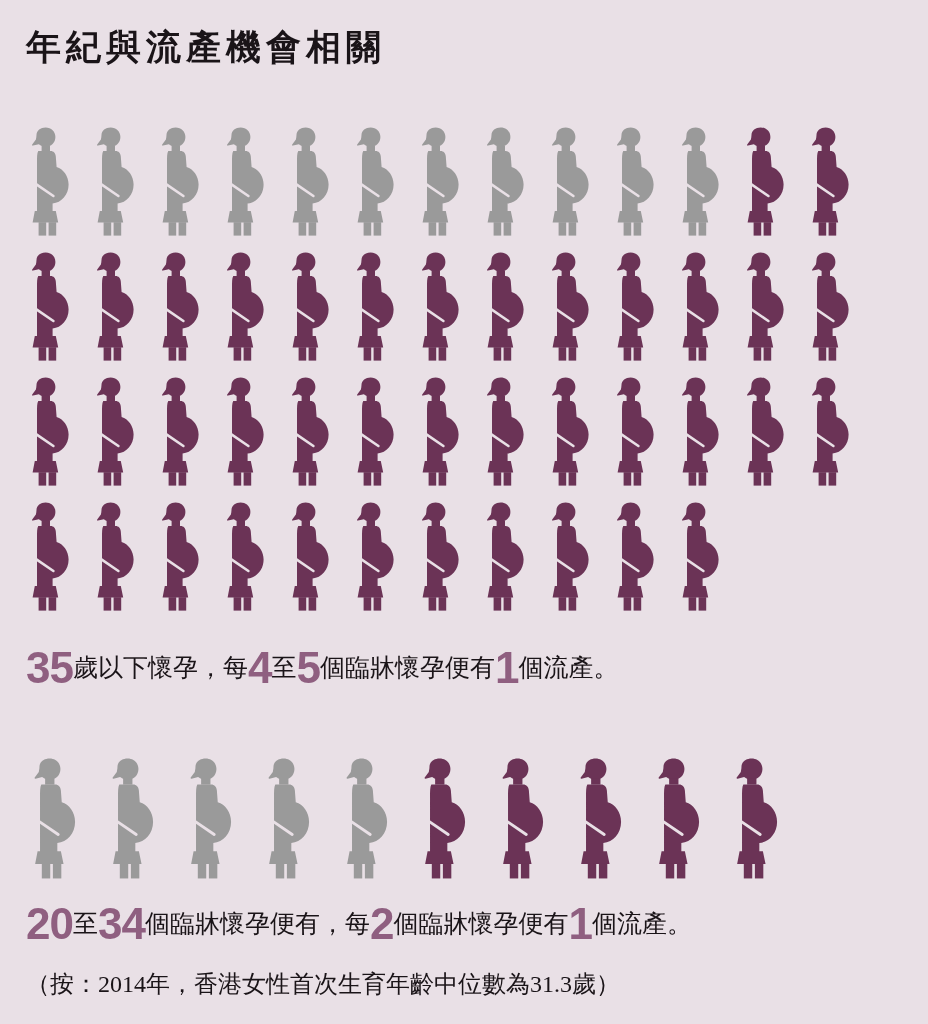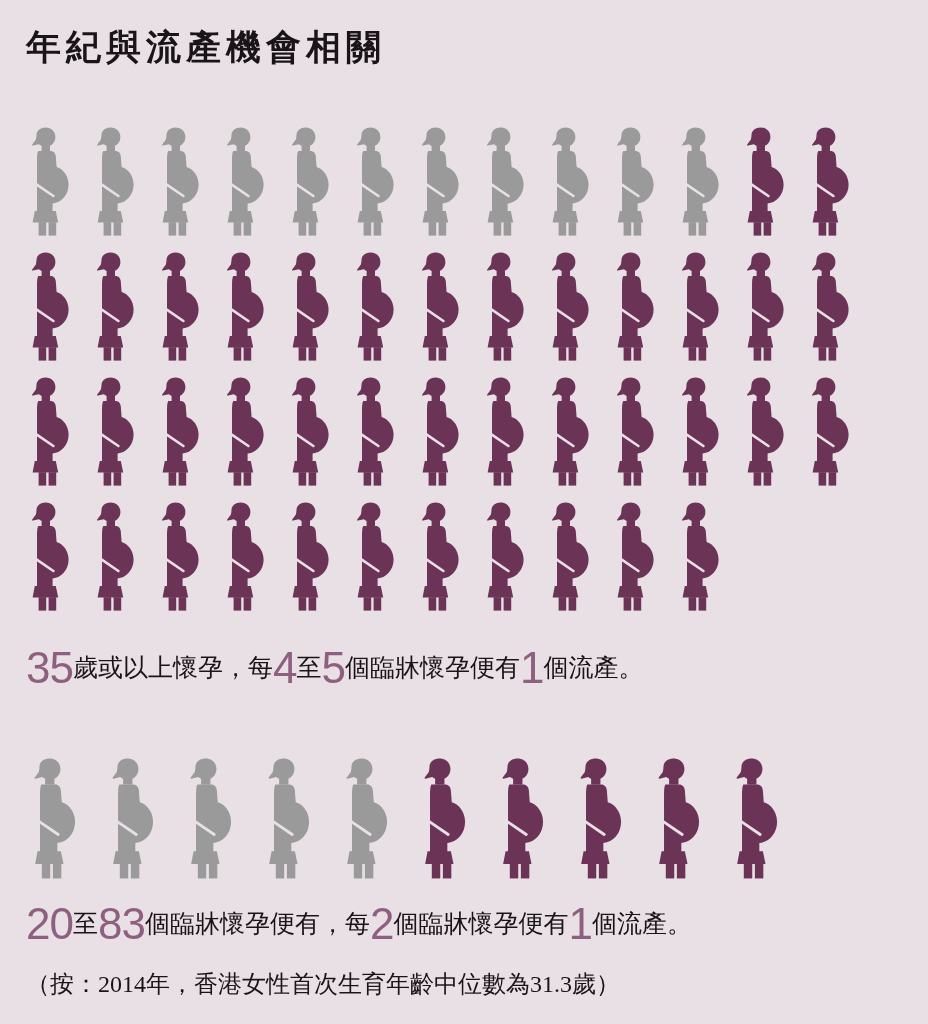--- a/index.html
+++ b/index.html
@@ -83,7 +83,7 @@
   .caption .num {
     color: #8f5f80;
     font-size: 44px;
-    font-weight: 400;
+    font-weight: 700;
     font-family: "Liberation Sans", "DejaVu Sans", sans-serif;
     letter-spacing: -1px;
     position: relative;

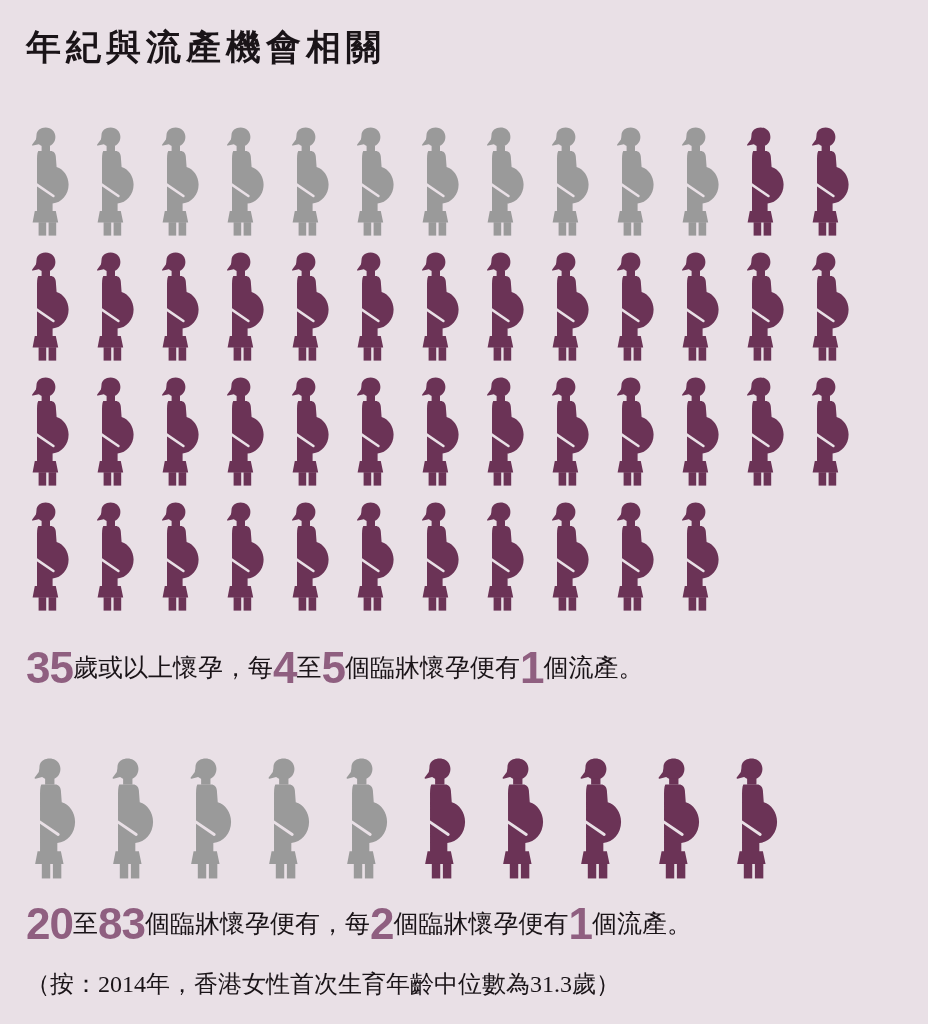--- a/index.html
+++ b/index.html
@@ -723,7 +723,7 @@
       </div>
     </div>
 
-  <div class="caption" id="caption-primary"><span class="num">35</span><span class="zh">歲或以上懷孕，每</span><span class="num">4</span><span class="zh">至</span><span class="num">5</span><span class="zh">個臨牀懷孕便有</span><span class="num">1</span><span class="zh">個流產。</span></div>
+  <div class="caption" id="caption-primary"><span class="num">35</span><span class="zh">歲以下懷孕，每</span><span class="num">4</span><span class="zh">至</span><span class="num">5</span><span class="zh">個臨牀懷孕便有</span><span class="num">1</span><span class="zh">個流產。</span></div>
 
   <div class="picto-group" id="group-secondary">
       <div class="picto-row">

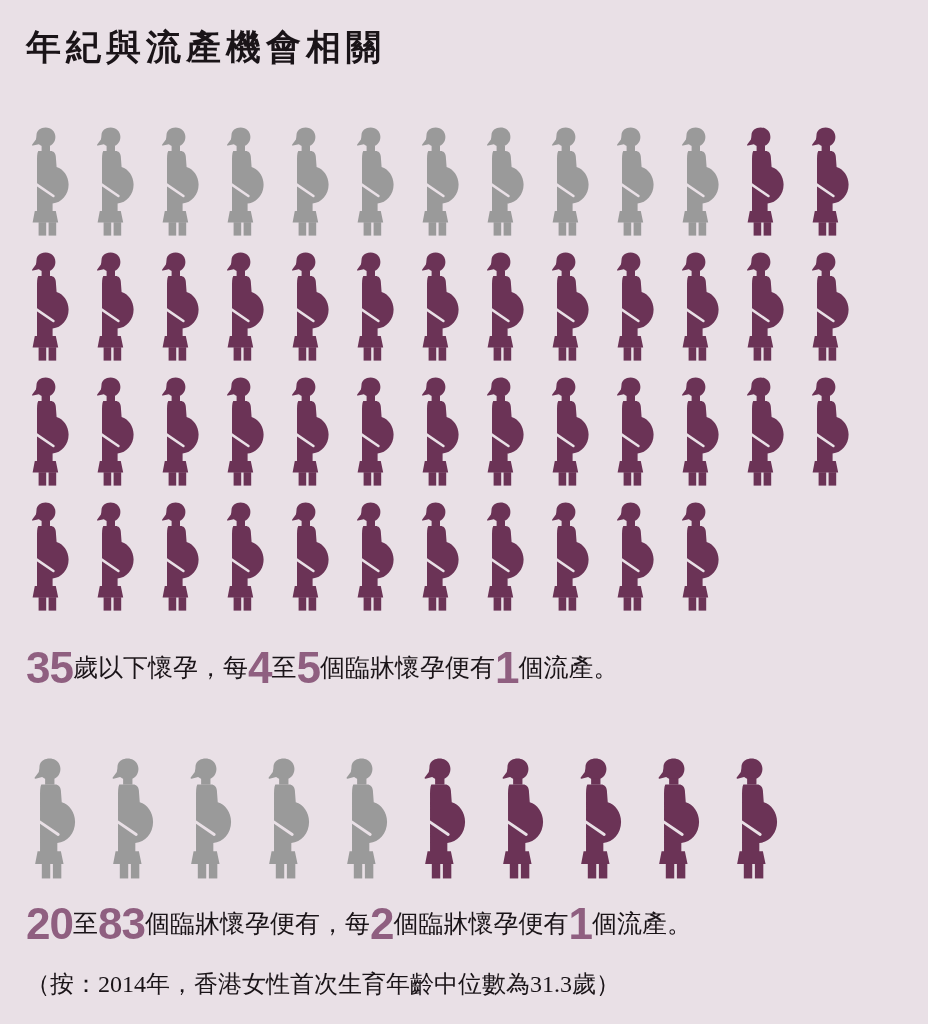--- a/index.html
+++ b/index.html
@@ -850,7 +850,7 @@
       </div>
     </div>
 
-  <div class="caption" id="caption-secondary"><span class="num">20</span><span class="zh">至</span><span class="num">83</span><span class="zh">個臨牀懷孕便有，每</span><span class="num">2</span><span class="zh">個臨牀懷孕便有</span><span class="num">1</span><span class="zh">個流產。</span></div>
+  <div class="caption" id="caption-secondary"><span class="num">20</span><span class="zh">至</span><span class="num">34</span><span class="zh">個臨牀懷孕便有，每</span><span class="num">2</span><span class="zh">個臨牀懷孕便有</span><span class="num">1</span><span class="zh">個流產。</span></div>
 
   <div class="footnote">（按：2014年，香港女性首次生育年齡中位數為31.3歲）</div>
 

